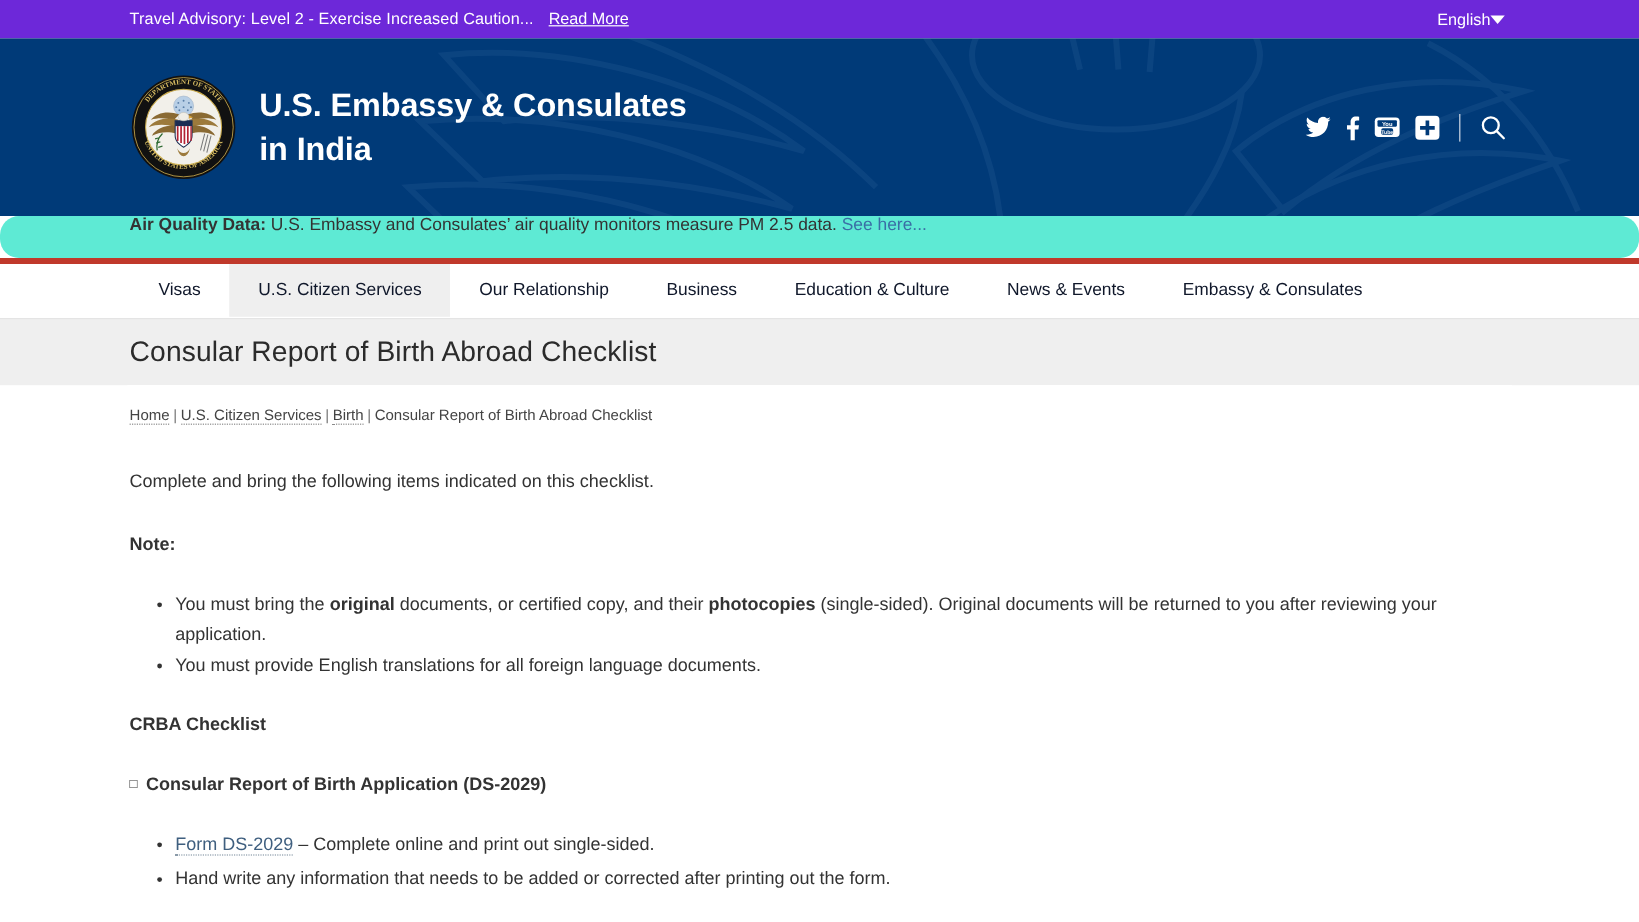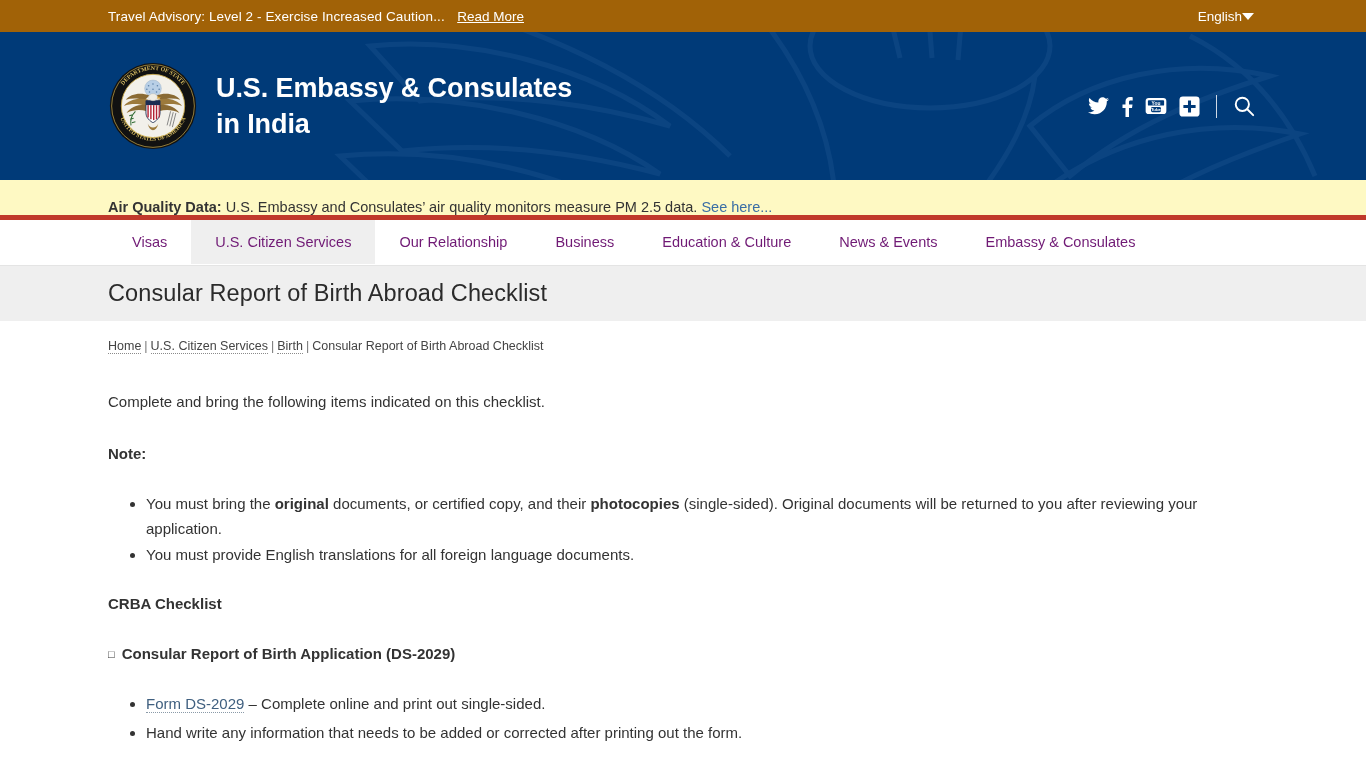--- a/index.html
+++ b/index.html
@@ -20,7 +20,7 @@
   
   .advisory-bar {
     height: 32px;
-    background: #a16207;
+    background: #6d28d9;
     display: flex;
     align-items: center;
     position: relative;

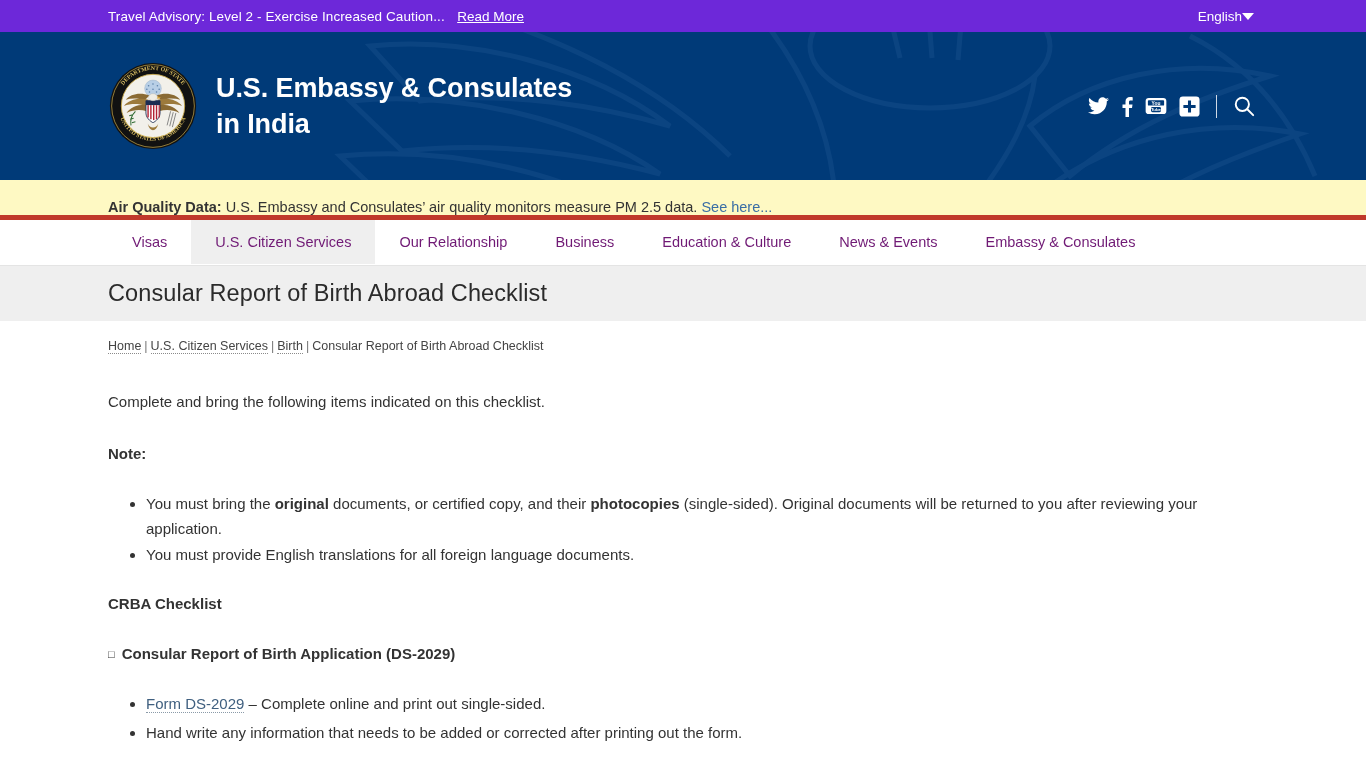--- a/index.html
+++ b/index.html
@@ -133,10 +133,11 @@
 
   
   .aq-bar {
-    background: #fef9c3;
+    background: #5eead4;
     height: 35px;
     display: flex;
-    align-items: flex-end;
+    align-items: flex-start;
+    border-radius: 16px;
   }
   .aq-inner {
     width: 1152px;

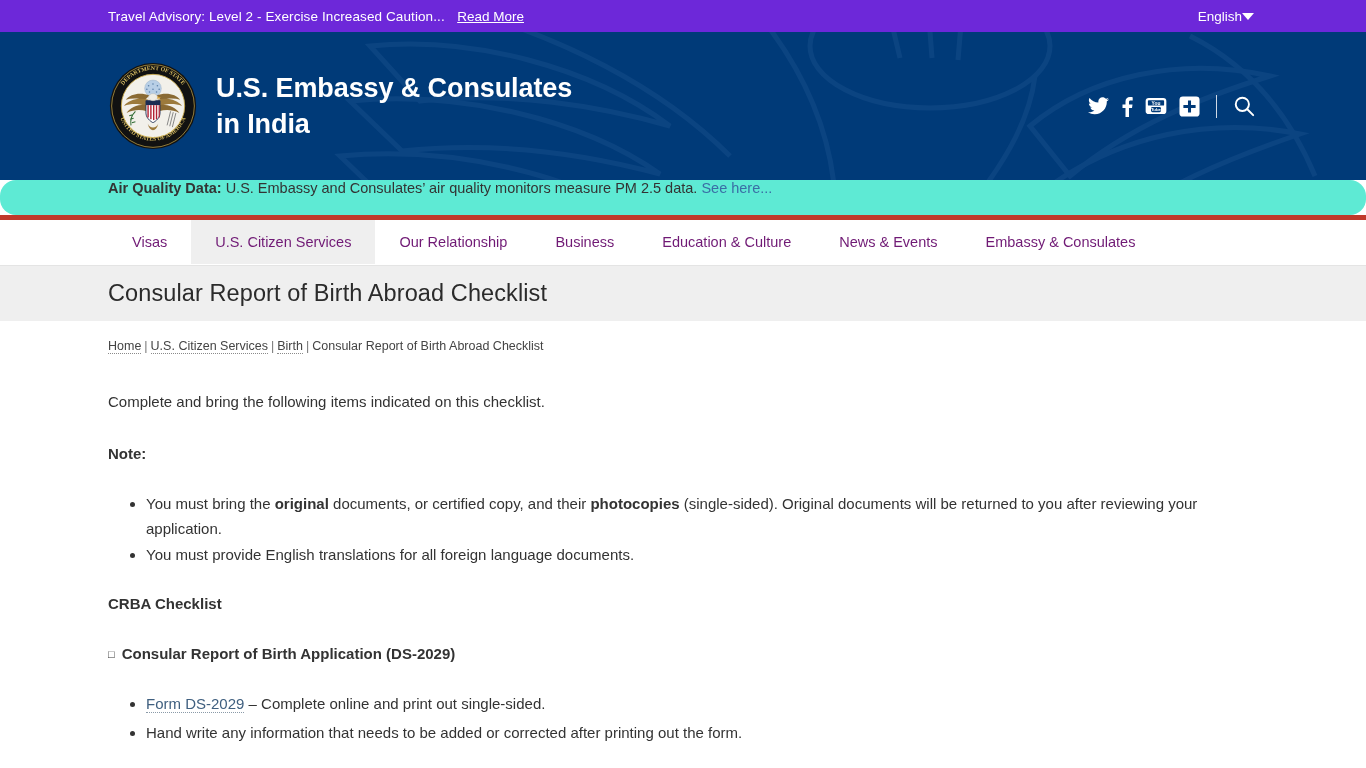--- a/index.html
+++ b/index.html
@@ -177,7 +177,7 @@
     align-items: center;
     padding: 0 24px;
     font-size: 14.5px;
-    color: #701a75;
+    color: #0f172a;
     cursor: pointer;
     white-space: nowrap;
   }

